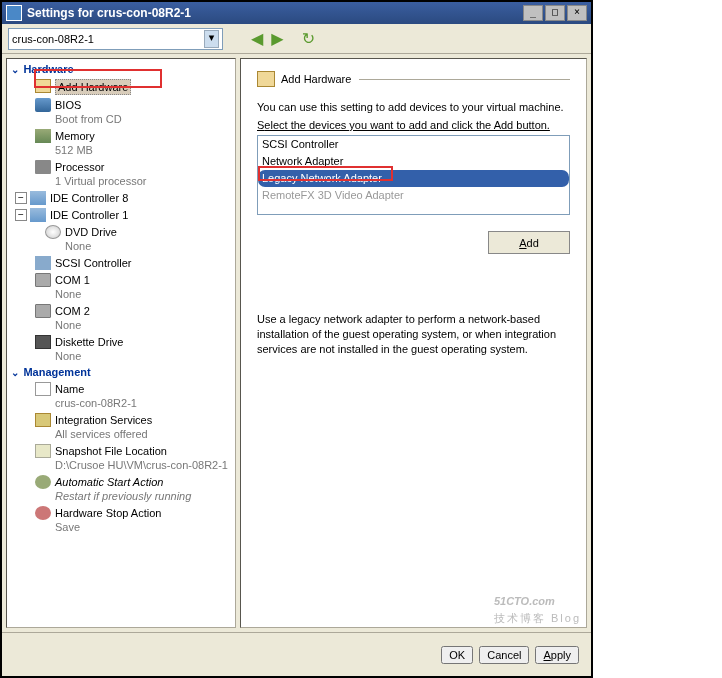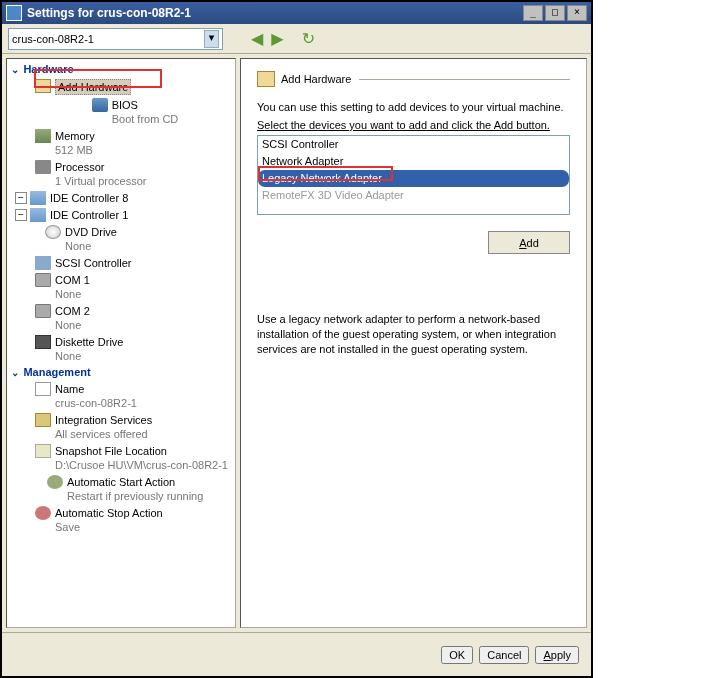--- a/index.html
+++ b/index.html
@@ -102,7 +102,7 @@
           </div>
       </div>
 
-      <div class="tree-item" style="padding-left:28px;justify-content:center;">
+      <div class="tree-item" style="padding-left:28px;">
         <div class="icon bios"></div>
         <div class="text">
             <span class="label">BIOS</span>

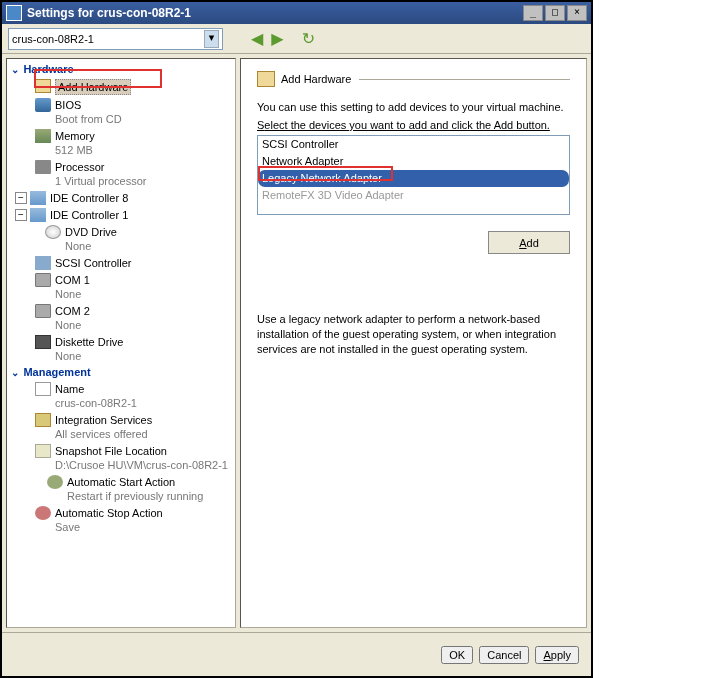--- a/index.html
+++ b/index.html
@@ -209,7 +209,7 @@
           </div>
       </div>
 
-      <div class="tree-item" style="padding-left:40px;">
+      <div class="tree-item" style="padding-left:28px;font-style:italic;">
         <div class="icon start"></div>
         <div class="text">
             <span class="label">Automatic Start Action</span>

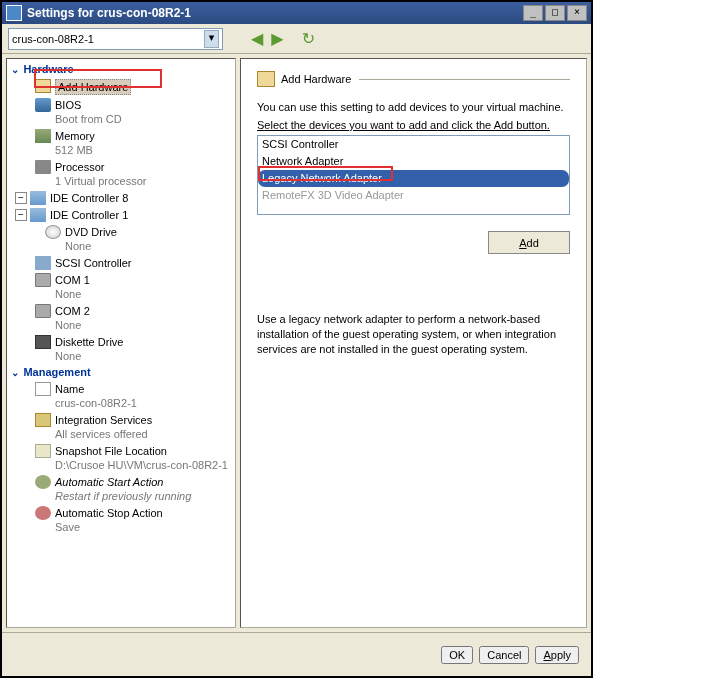--- a/index.html
+++ b/index.html
@@ -220,7 +220,7 @@
       <div class="tree-item" style="padding-left:28px;">
         <div class="icon stop"></div>
         <div class="text">
-            <span class="label">Automatic Stop Action</span>
+            <span class="label">Hardware Stop Action</span>
             <span class="sub">Save</span>
           </div>
       </div>

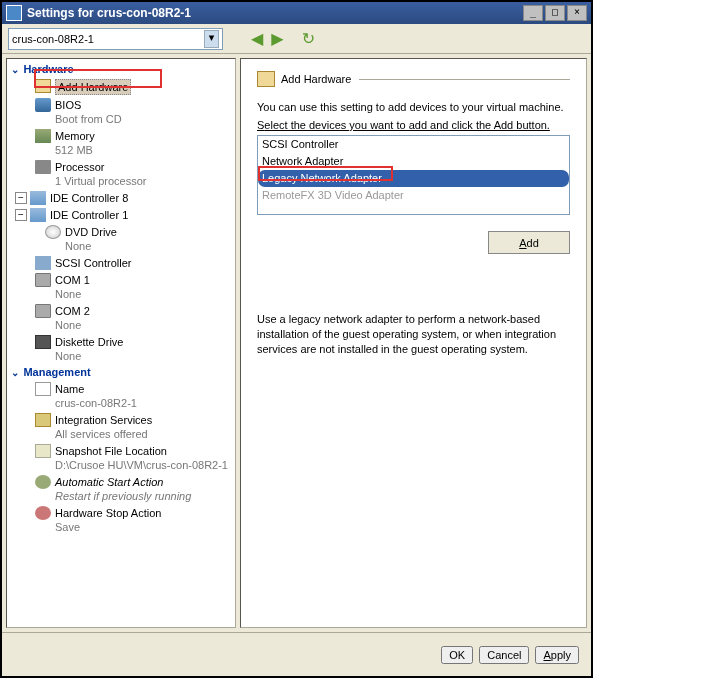--- a/index.html
+++ b/index.html
@@ -256,6 +256,10 @@
 
   <div class="highlight-box hl1"></div>
 
+  <div class="watermark">
+    <span>51CTO.com</span>
+    <span class="sm">技术博客  Blog</span>
+  </div>
 </div>
 
 </body></html>

